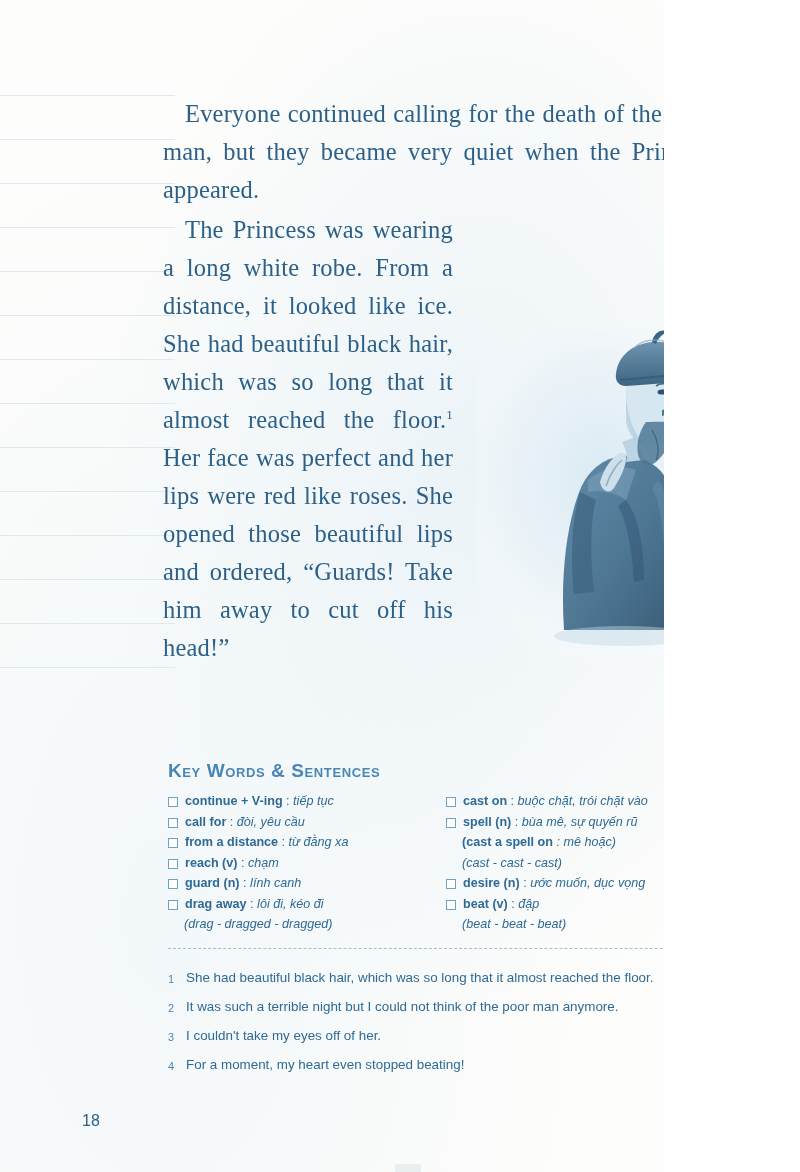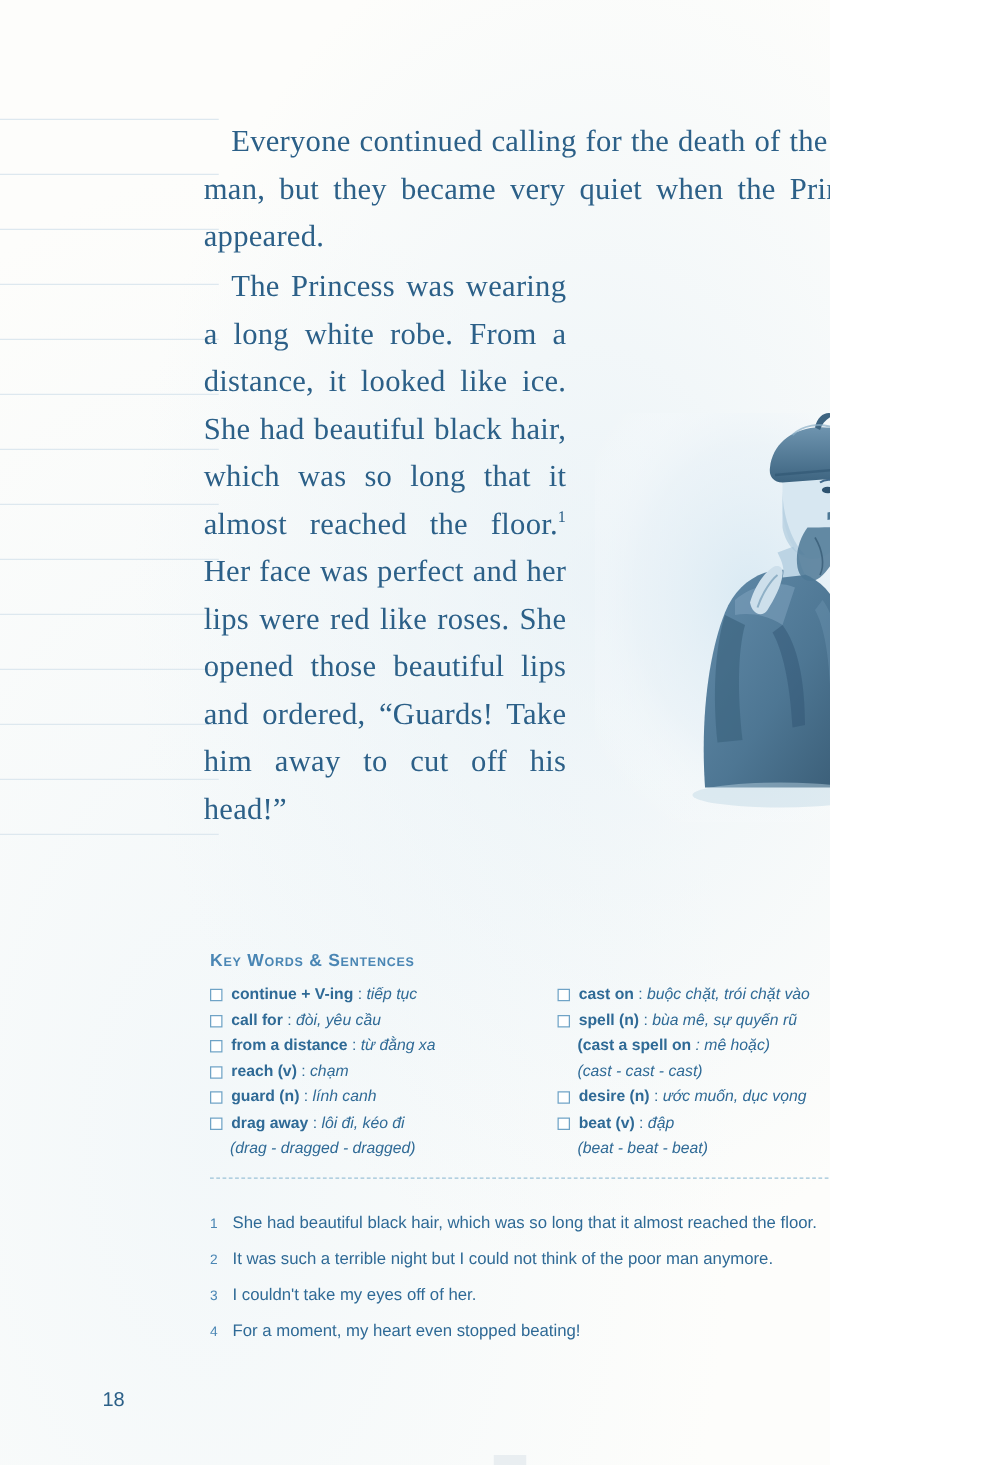--- a/index.html
+++ b/index.html
@@ -95,7 +95,7 @@
     font-family: "Liberation Sans", sans-serif;
   }
   .kw-title {
-    font-size: 14px;
+    font-size: 19px;
     font-variant: small-caps;
     letter-spacing: 0.6px;
     color: #4a86b4;

